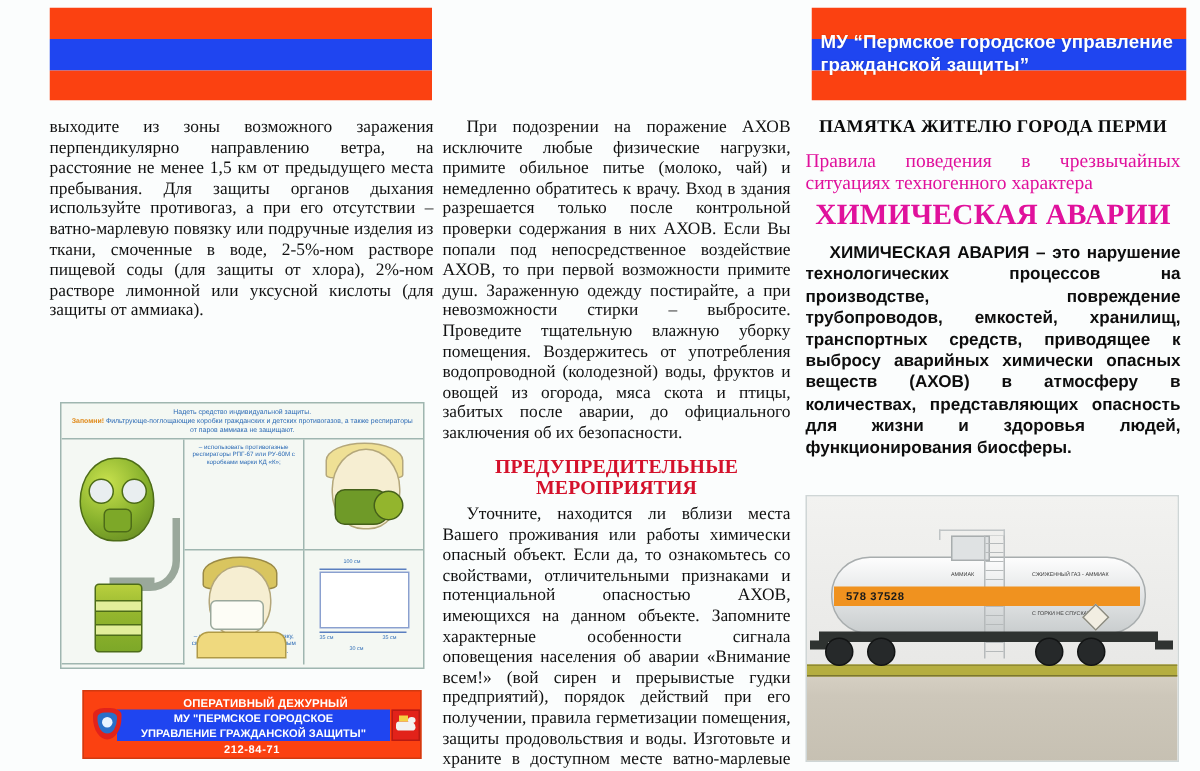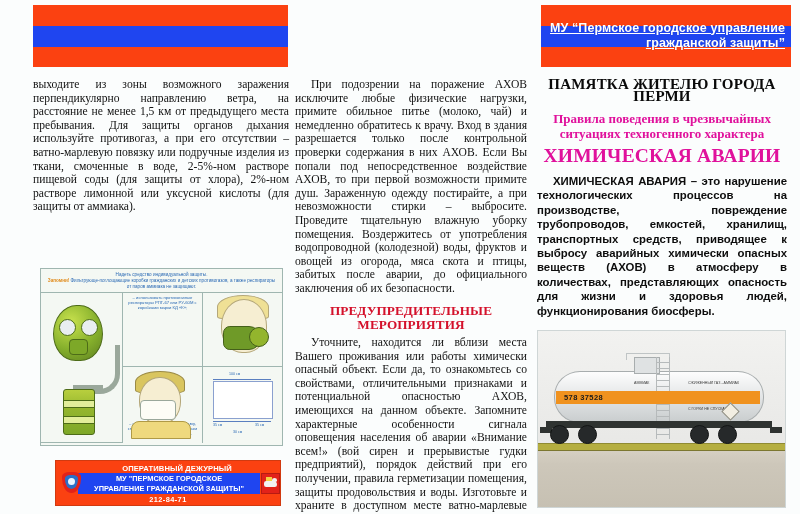--- a/index.html
+++ b/index.html
@@ -58,13 +58,12 @@
     font-weight: bold;
     font-size: 12.5px;
     line-height: 15.5px;
-    text-align: right;
+    text-align: left;
     letter-spacing: 0.1px;
     width: 100%;
     padding: 0 6px;
     box-sizing: border-box;
     text-shadow: 0 0 1px rgba(0,0,0,0.25);
-    text-decoration: underline;
   }
 
   

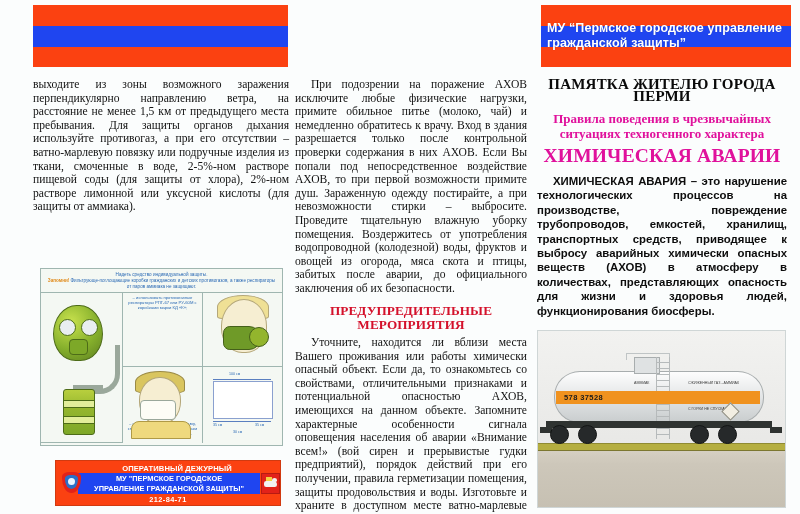--- a/index.html
+++ b/index.html
@@ -102,7 +102,7 @@
   .kicker {
     font-family: "Liberation Serif", serif;
     font-weight: bold;
-    font-size: 15px;
+    font-size: 12px;
     line-height: 12px;
     text-align: center;
     color: #0a0a0a;

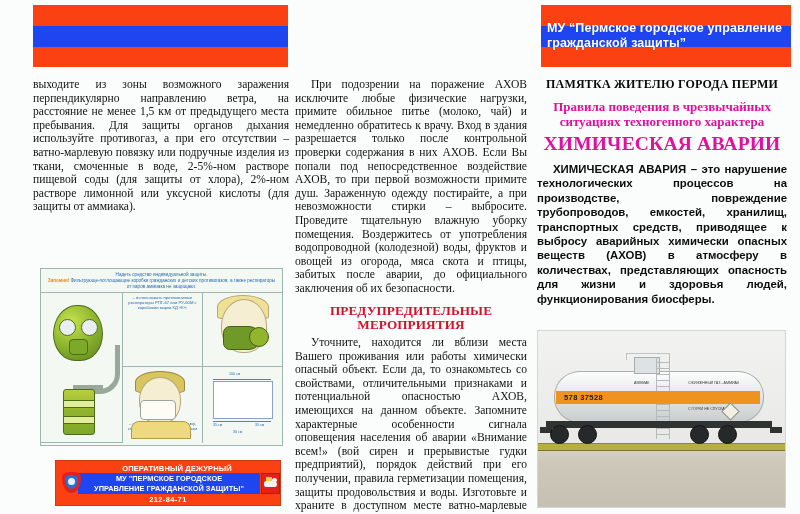--- a/index.html
+++ b/index.html
@@ -112,10 +112,9 @@
   .subhead-magenta {
     color: #e0119c;
     font-family: "Liberation Serif", serif;
-    font-weight: bold;
+    font-weight: normal;
     font-size: 13px;
     line-height: 15px;
-    text-align: center;
     margin: 0 0 4px 0;
   }
   .title-magenta {

